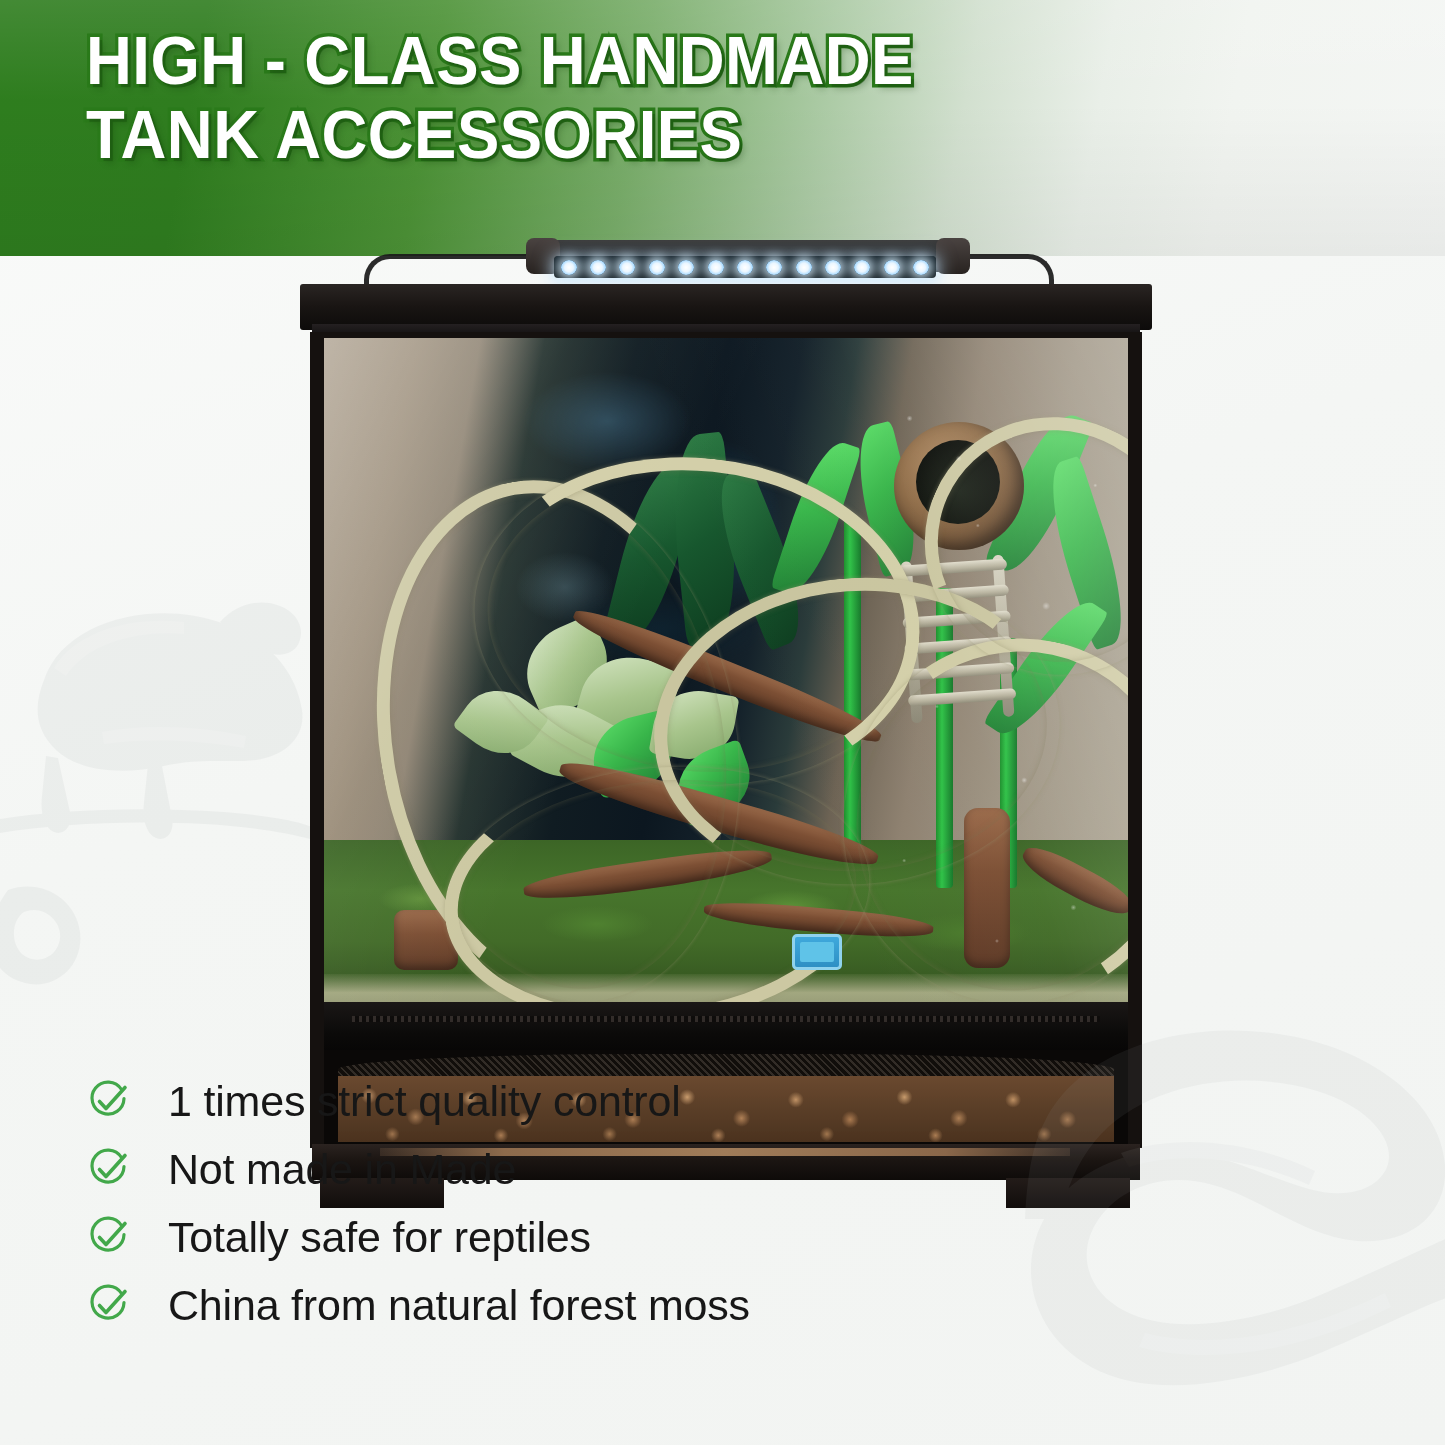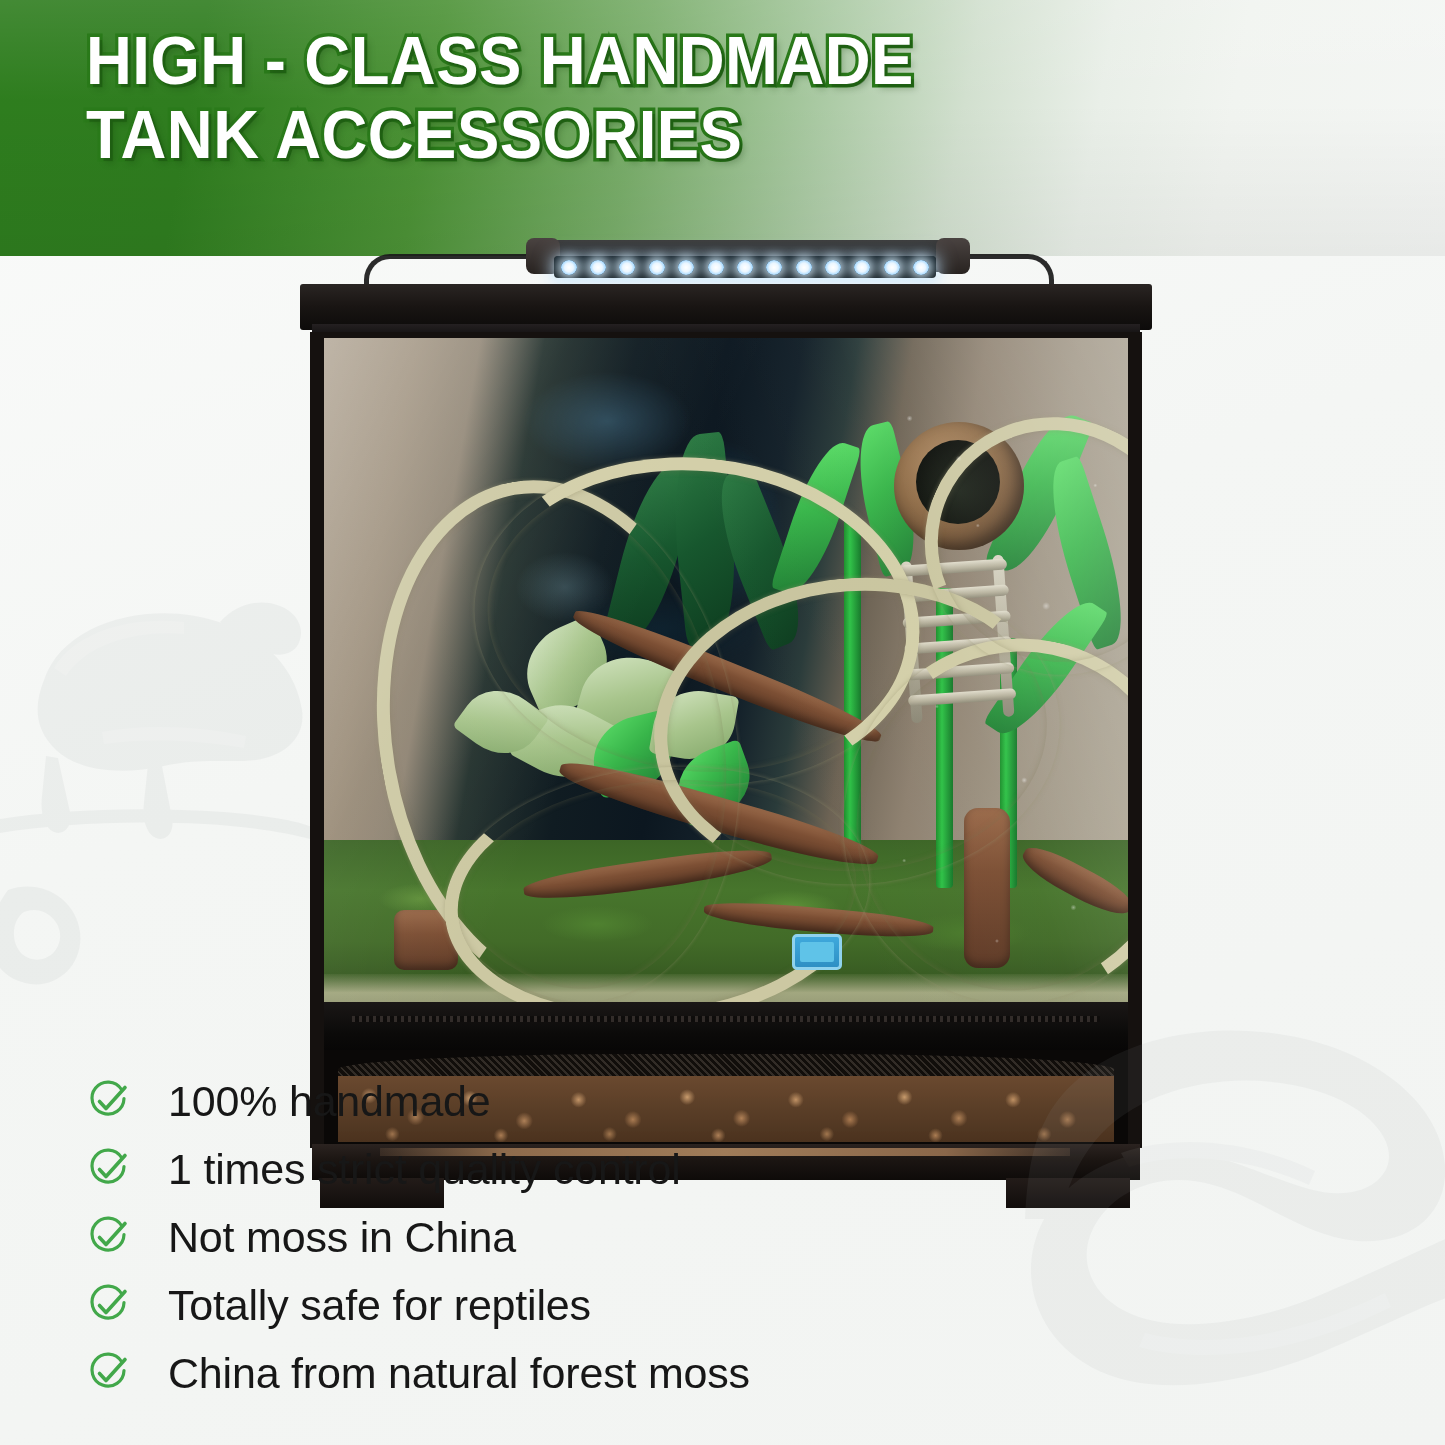--- a/index.html
+++ b/index.html
@@ -572,15 +572,6 @@
 
   <div class="features">
 
-    <div class="feature-row">
-      <span class="check-icon">
-        <svg viewBox="0 0 44 44" width="44" height="44">
-          <path d="M35.5 10.5 A16 16 0 1 0 38 19.5" fill="none" stroke="#42a84a" stroke-width="3.2" stroke-linecap="round"></path>
-          <path d="M13.5 22.5 L20 29.5 L39 8.5" fill="none" stroke="#42a84a" stroke-width="3.6" stroke-linecap="round" stroke-linejoin="round"></path>
-        </svg>
-      </span>
-      <span class="feature-text">100% handmade</span>
-    </div>
 
     <div class="feature-row">
       <span class="check-icon">

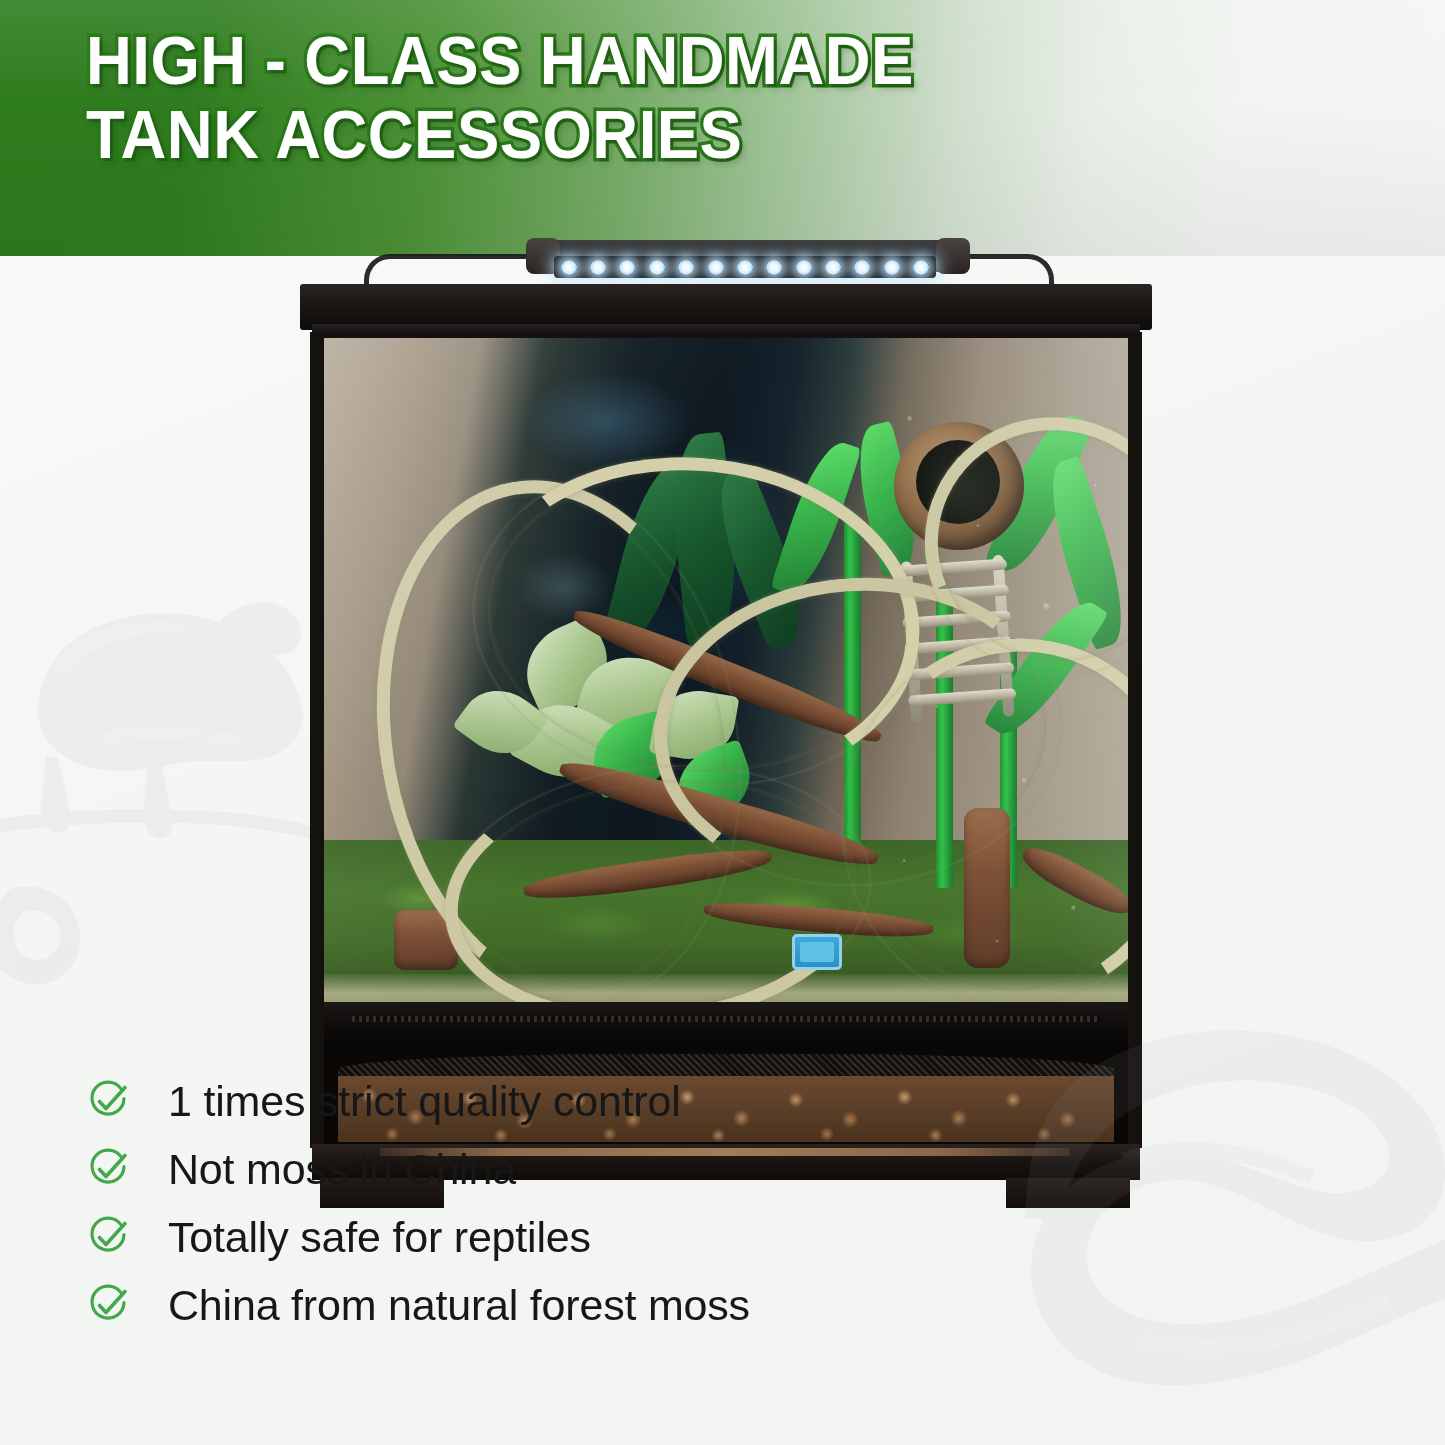--- a/index.html
+++ b/index.html
@@ -590,7 +590,7 @@
           <path d="M13.5 22.5 L20 29.5 L39 8.5" fill="none" stroke="#42a84a" stroke-width="3.6" stroke-linecap="round" stroke-linejoin="round"></path>
         </svg>
       </span>
-      <span class="feature-text">Not moss in China</span>
+      <span class="feature-text">Not made in Made</span>
     </div>
 
     <div class="feature-row">

